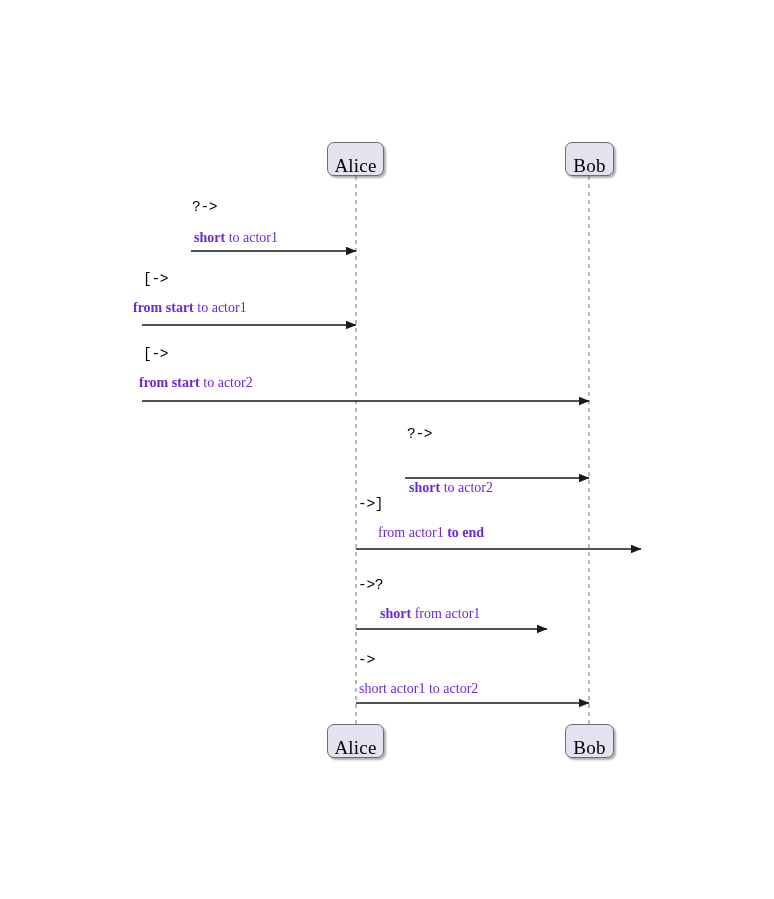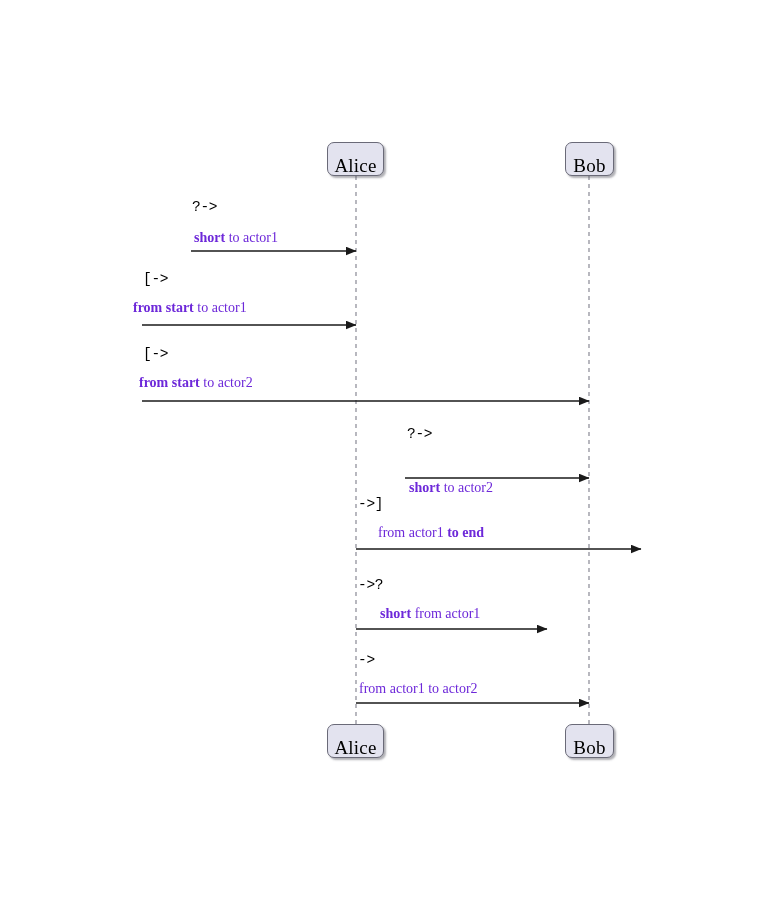--- a/index.html
+++ b/index.html
@@ -121,7 +121,7 @@
       <div class="msg-arrowtag" style="left: 358px; top: 578px;">-&gt;?</div>
       <div class="msg-label" style="left: 380px; top: 606px;"><span class="b">short</span><span> from actor1</span></div>
       <div class="msg-arrowtag" style="left: 358px; top: 653px;">-&gt;</div>
-      <div class="msg-label" style="left: 359px; top: 681px;"><span>from actor1 to actor2</span></div>
+      <div class="msg-label" style="left: 359px; top: 681px;"><span>short actor1 to actor2</span></div>
     </div>
 
 </div>

